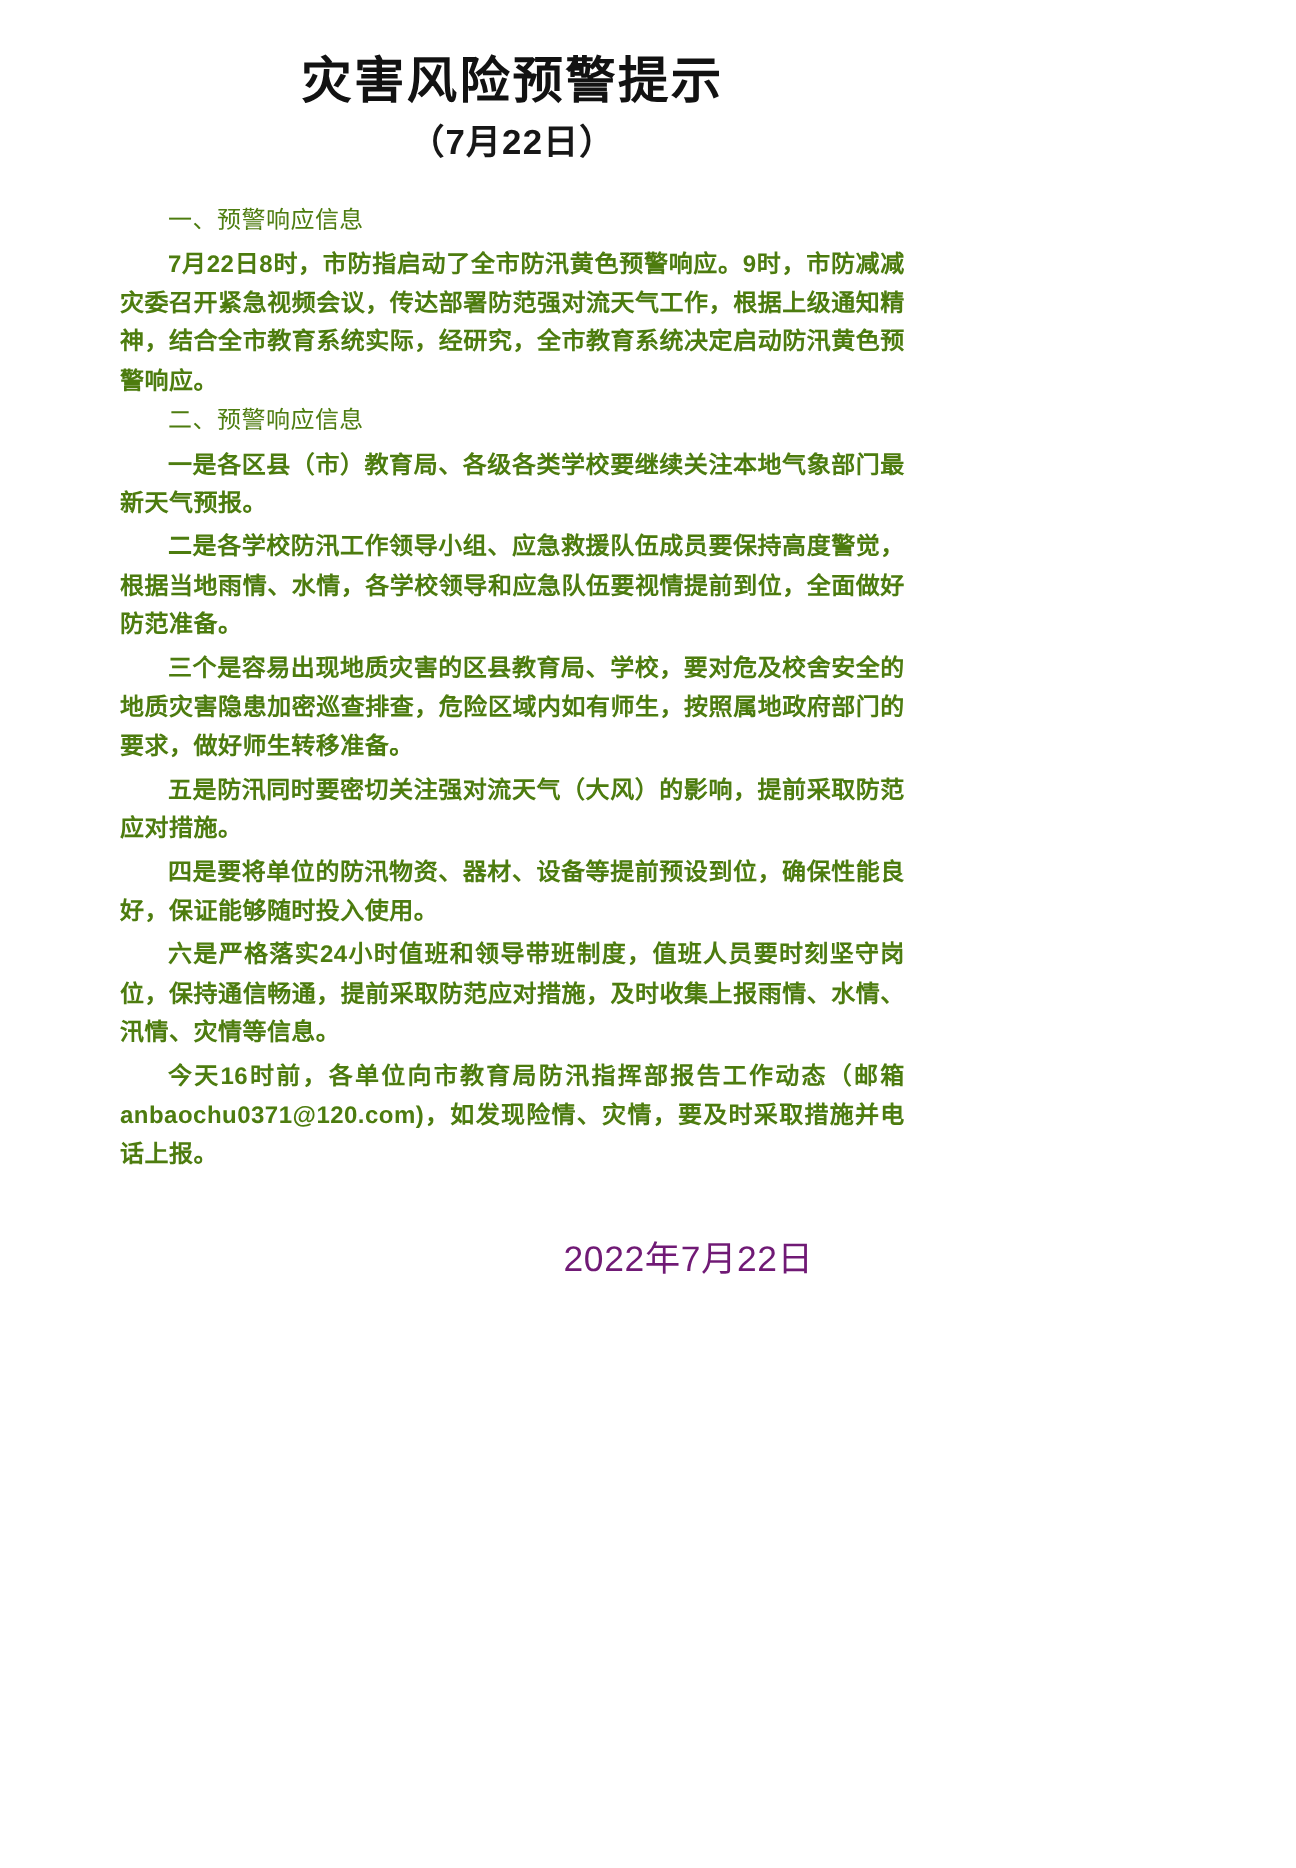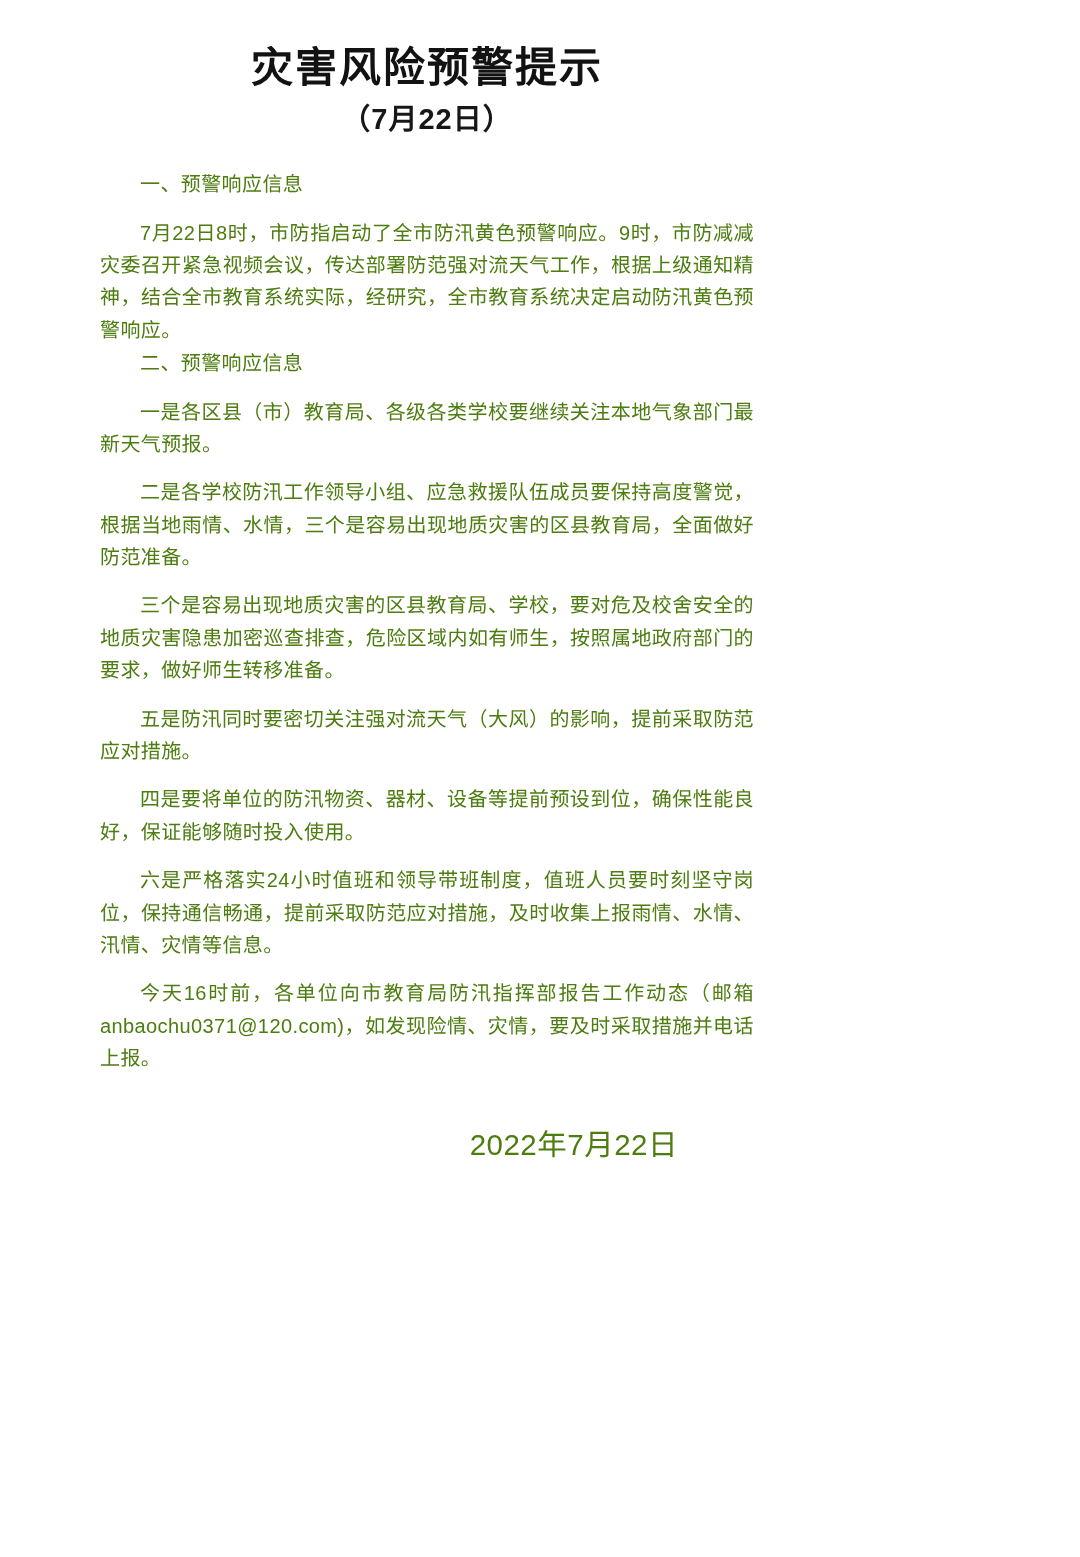--- a/index.html
+++ b/index.html
@@ -51,7 +51,8 @@
   }
   .para {
     text-indent: 2em;
-    margin: 16px 0 1px 0;
+    margin: 4px 0 1px 0;
+    font-weight: bold;
   }
   .heading-para {
     text-indent: 2em;

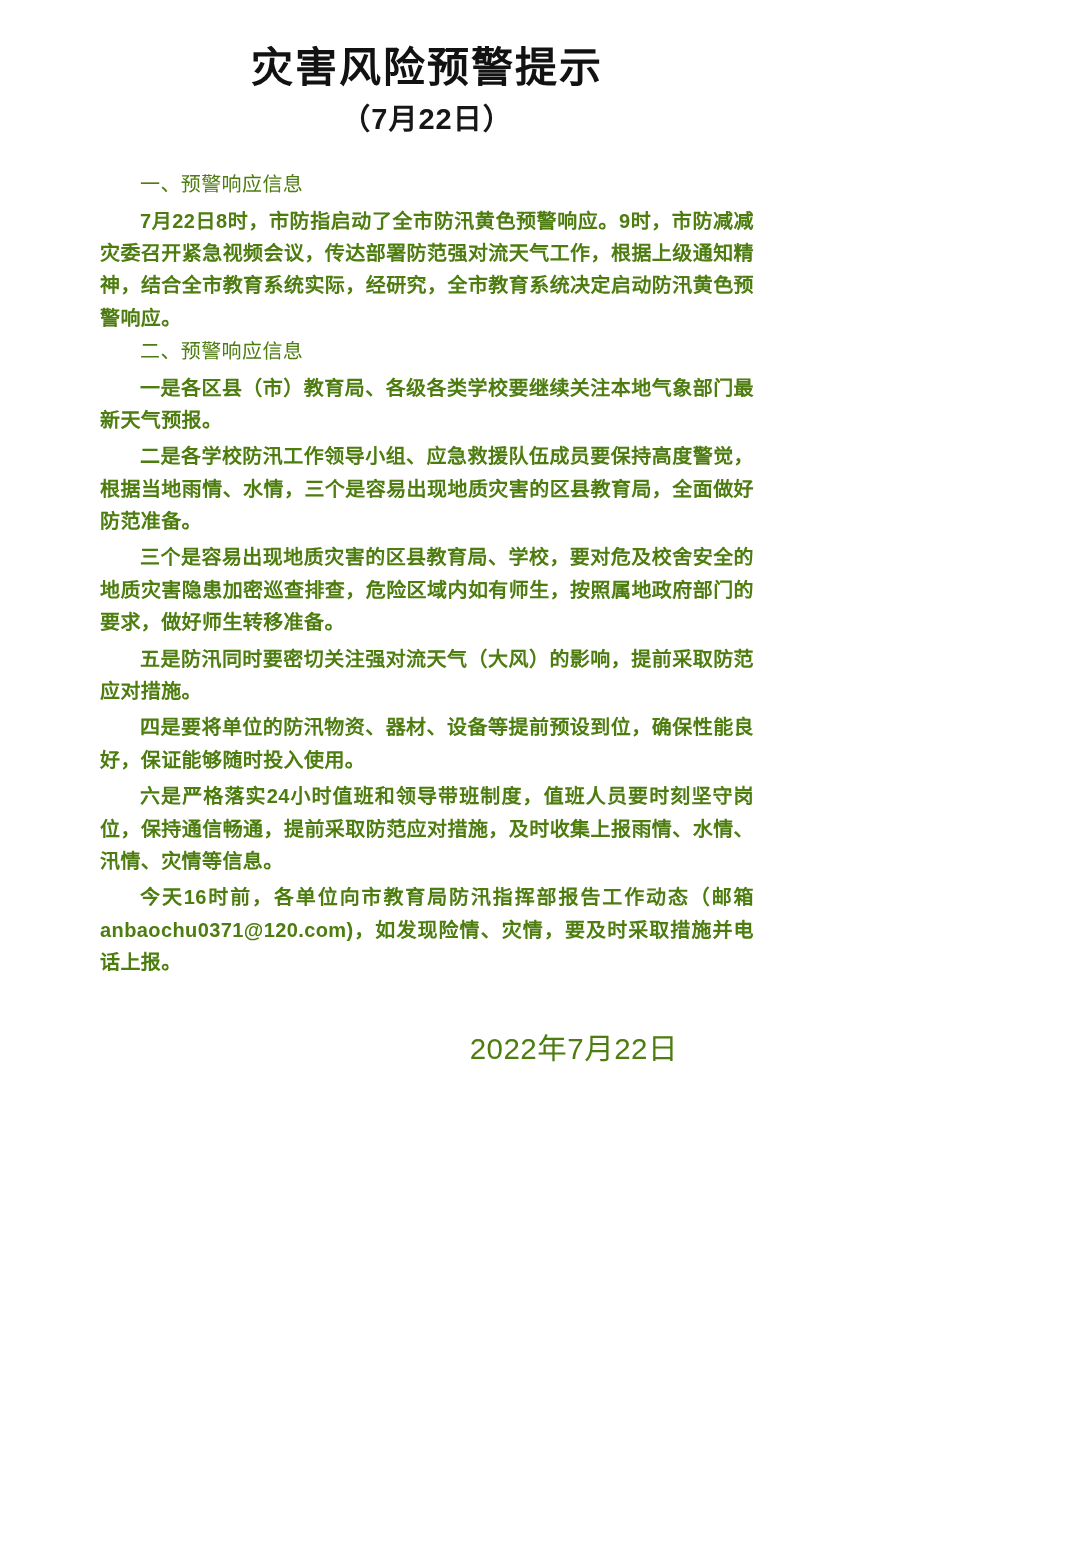--- a/index.html
+++ b/index.html
@@ -86,7 +86,7 @@
 
     <p class="para">一是各区县（市）教育局、各级各类学校要继续关注本地气象部门最新天气预报。</p>
 
-    <p class="para">二是各学校防汛工作领导小组、应急救援队伍成员要保持高度警觉，根据当地雨情、水情，三个是容易出现地质灾害的区县教育局，全面做好防范准备。</p>
+    <p class="para">二是各学校防汛工作领导小组、应急救援队伍成员要保持高度警觉，根据当地雨情、水情，各学校领导和应急队伍要视情提前到位，全面做好防范准备。</p>
 
     <p class="para">三个是容易出现地质灾害的区县教育局、学校，要对危及校舍安全的地质灾害隐患加密巡查排查，危险区域内如有师生，按照属地政府部门的要求，做好师生转移准备。</p>
 

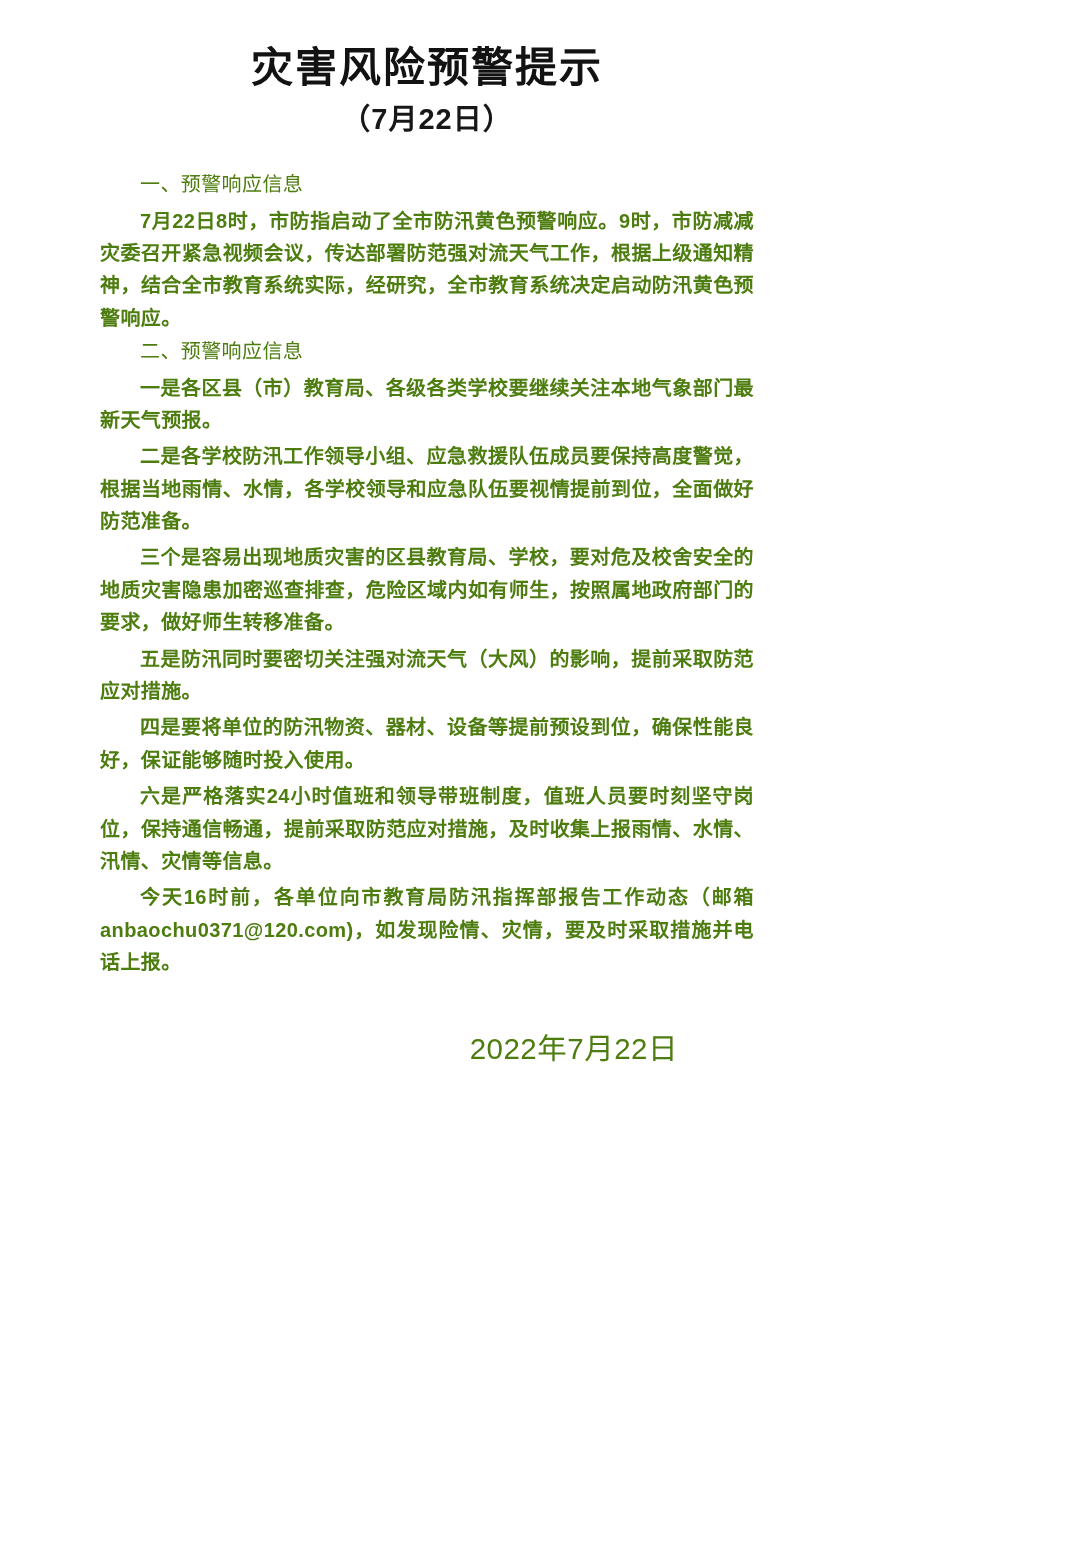--- a/index.html
+++ b/index.html
@@ -64,7 +64,7 @@
     text-align: right;
     margin-top: 46px;
     padding-right: 76px;
-    color: #4d7c0f;
+    color: #701a75;
   }
 </style>
 </head>

